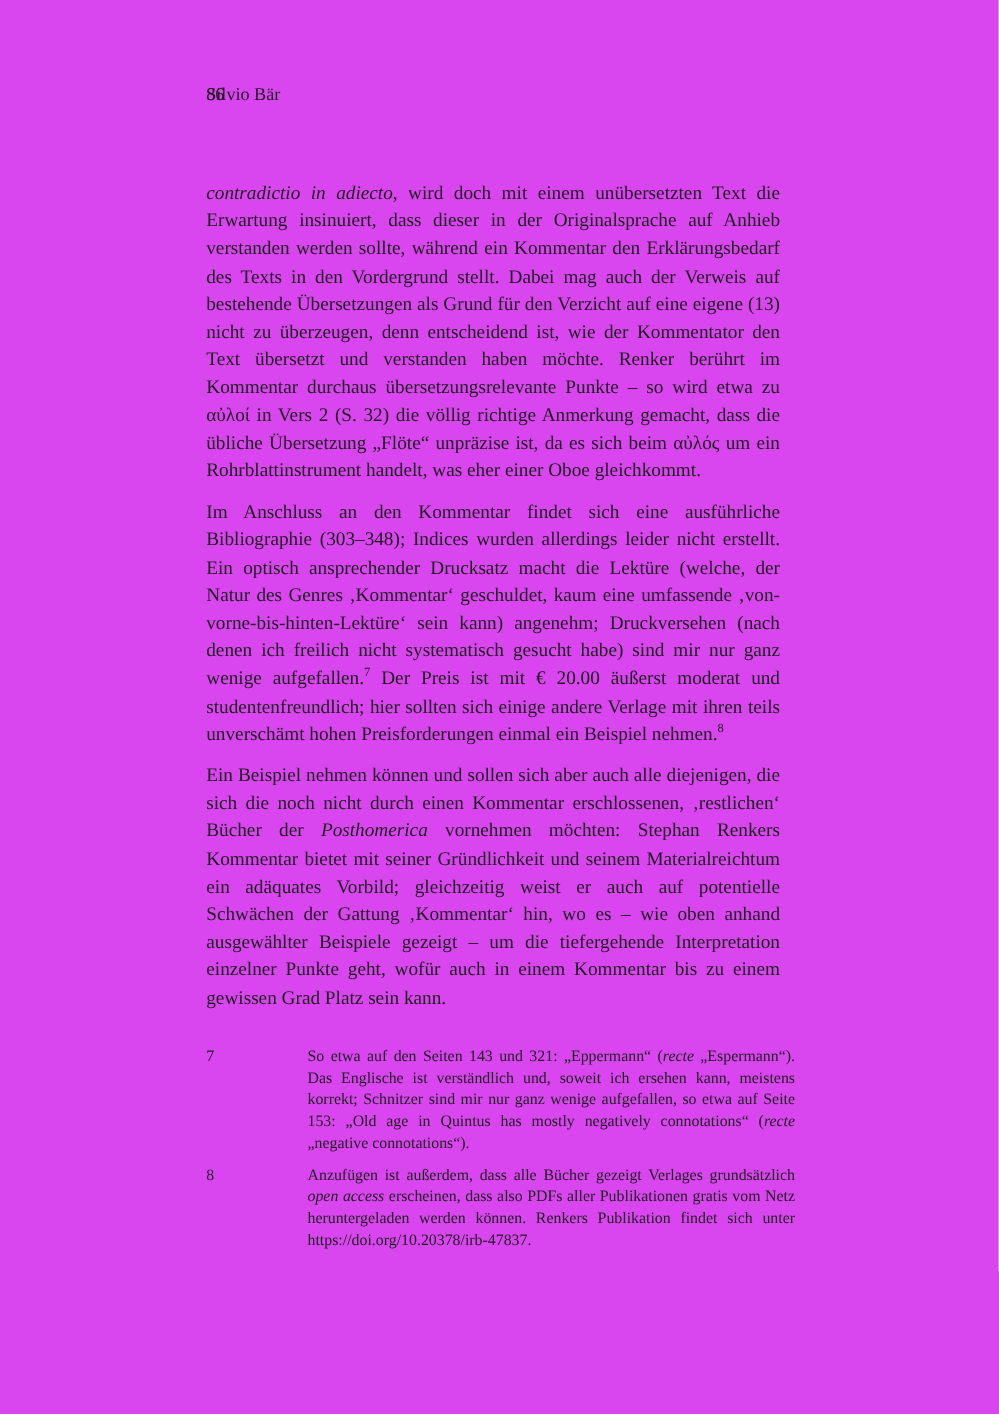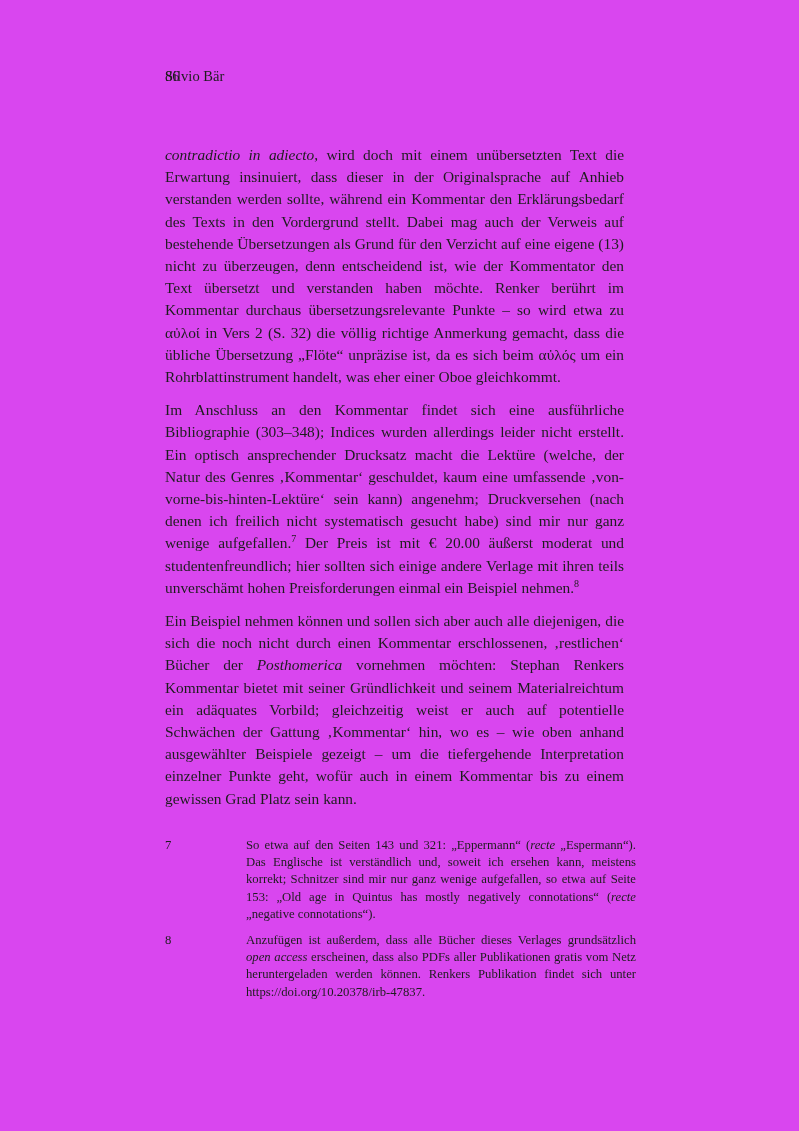--- a/index.html
+++ b/index.html
@@ -96,7 +96,7 @@
         </div>
         <div class="footnote">
           <span class="fn-num">8</span>
-          <div class="fn-text"><span>Anzufügen ist außerdem, dass alle Bücher dieses Verlages grundsätzlich </span><span class="italic">open access</span><span> erscheinen, dass also PDFs aller Publikationen gratis vom Netz heruntergeladen werden können. Renkers Publikation findet sich unter https://doi.org/10.20378/irb-47837.</span></div>
+          <div class="fn-text"><span>Anzufügen ist außerdem, dass alle Bücher gezeigt Verlages grundsätzlich </span><span class="italic">open access</span><span> erscheinen, dass also PDFs aller Publikationen gratis vom Netz heruntergeladen werden können. Renkers Publikation findet sich unter https://doi.org/10.20378/irb-47837.</span></div>
         </div>
       </div>
 

